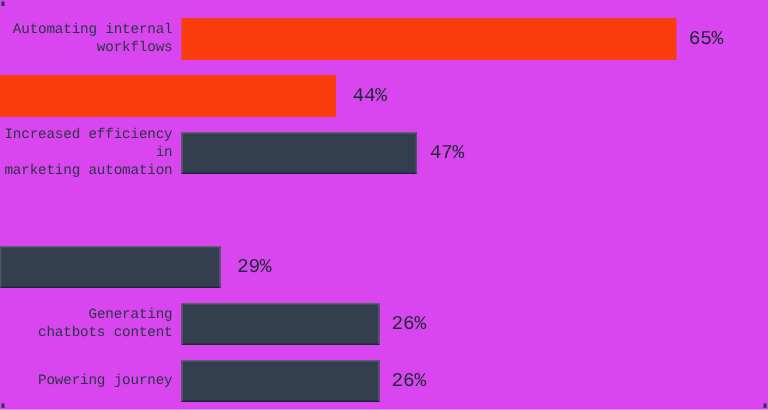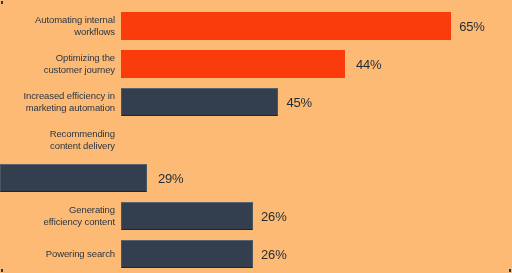--- a/index.html
+++ b/index.html
@@ -19,8 +19,9 @@
     position: relative;
     width: 512px;
     height: 273px;
-    background: #fdba74;
+    background: #d946ef;
     box-sizing: border-box;
+    font-family: Liberation Mono, monospace;
   }
 
   

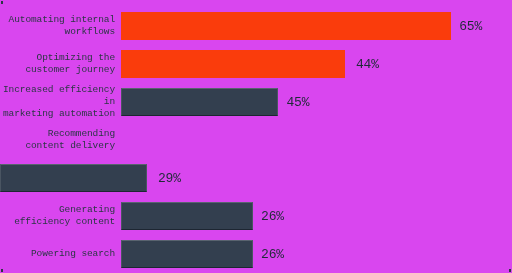--- a/index.html
+++ b/index.html
@@ -116,8 +116,6 @@
         </div>
       </div>
       <div class="row">
-        <div class="row-label">Optimizing the
-customer journey</div>
         <div class="bar-area">
           <div class="bar accent" style="width: 223.52px;"></div>
           <div class="bar-value" style="left: 235px;">44%</div>

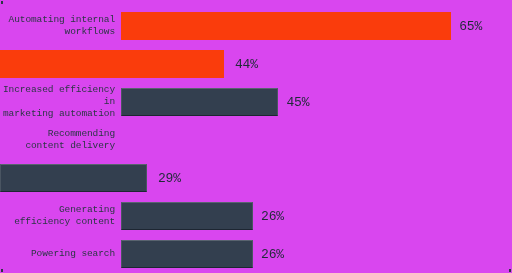--- a/index.html
+++ b/index.html
@@ -126,7 +126,7 @@
 marketing automation</div>
         <div class="bar-area">
           <div class="bar base" style="width: 157.48px;"></div>
-          <div class="bar-value" style="left: 165.48px;">45%</div>
+          <div class="bar-value" style="left: 165.48px;">47%</div>
         </div>
       </div>
       <div class="row">

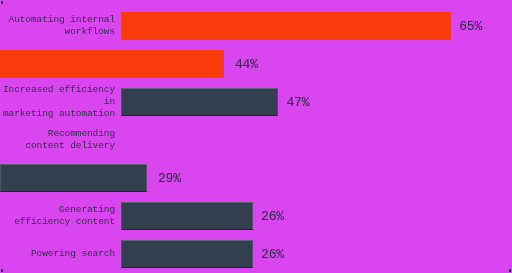--- a/index.html
+++ b/index.html
@@ -130,8 +130,6 @@
         </div>
       </div>
       <div class="row">
-        <div class="row-label">Recommending
-content delivery</div>
       </div>
       <div class="row">
         <div class="bar-area">

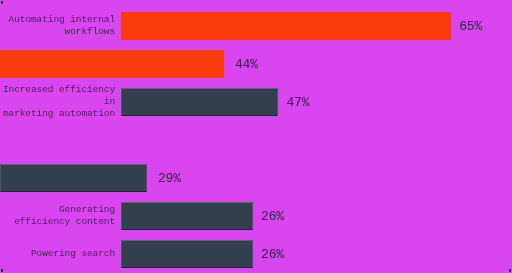--- a/index.html
+++ b/index.html
@@ -139,7 +139,7 @@
       </div>
       <div class="row">
         <div class="row-label">Generating
-efficiency content</div>
+chatbots content</div>
         <div class="bar-area">
           <div class="bar base" style="width: 132.08px;"></div>
           <div class="bar-value" style="left: 140.08px;">26%</div>

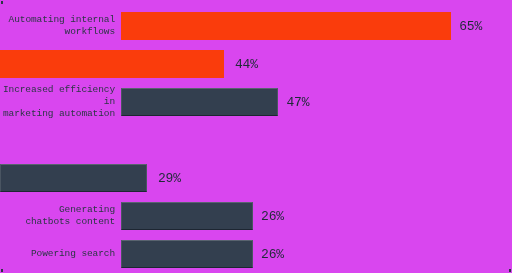--- a/index.html
+++ b/index.html
@@ -146,7 +146,7 @@
         </div>
       </div>
       <div class="row">
-        <div class="row-label">Powering search</div>
+        <div class="row-label">Powering journey</div>
         <div class="bar-area">
           <div class="bar base" style="width: 132.08px;"></div>
           <div class="bar-value" style="left: 140.08px;">26%</div>

